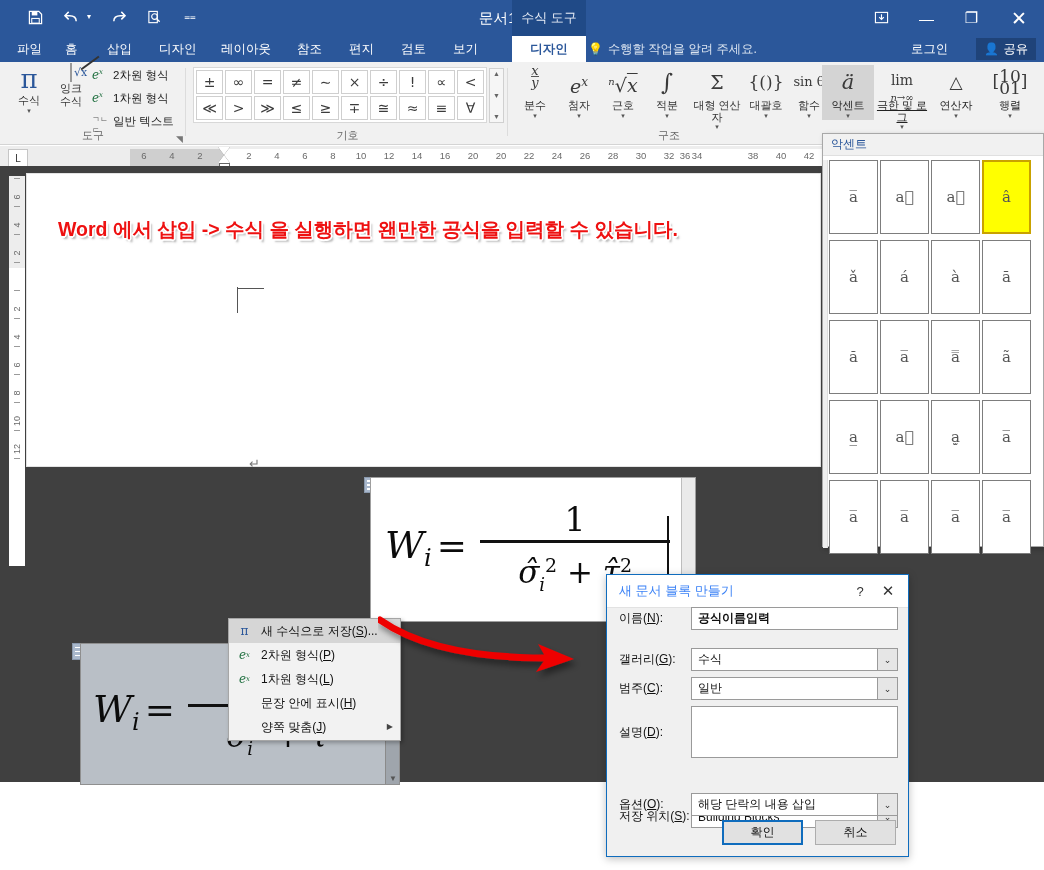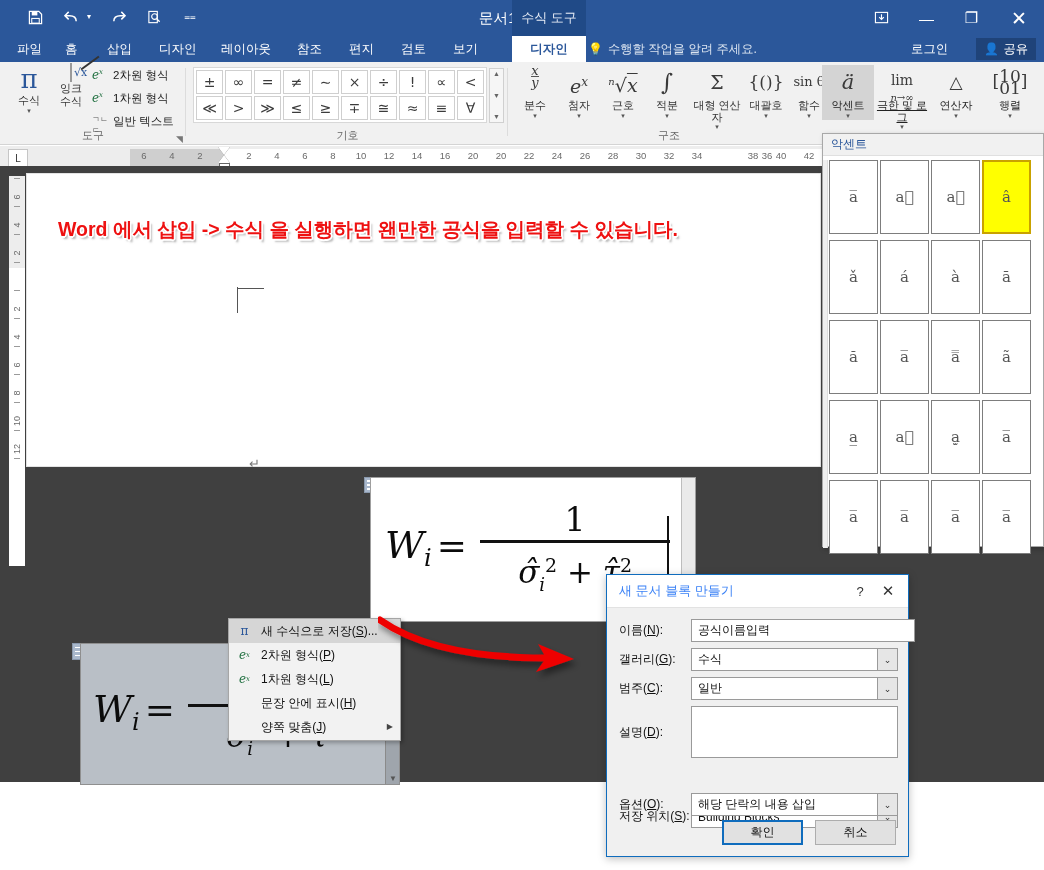--- a/index.html
+++ b/index.html
@@ -472,7 +472,7 @@
   <div class="rnum" style="left:634px;">30</div>
   <div class="rnum" style="left:662px;">32</div>
   <div class="rnum" style="left:690px;">34</div>
-  <div class="rnum" style="left:760px;">36</div>
+  <div class="rnum" style="left:678px;">36</div>
   <div class="rnum" style="left:746px;">38</div>
   <div class="rnum" style="left:774px;">40</div>
   <div class="rnum" style="left:802px;">42</div>

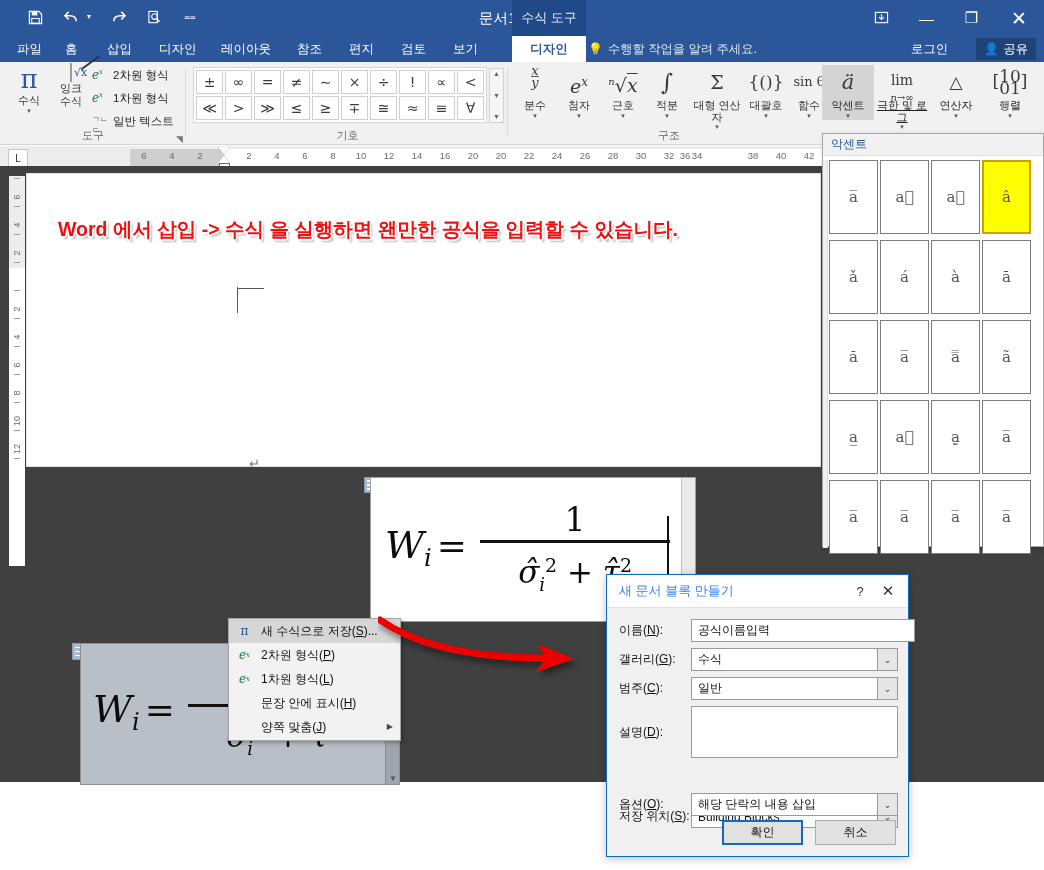--- a/index.html
+++ b/index.html
@@ -665,7 +665,7 @@
     <span class="b x">✕</span>
   </div>
 
-  <div class="row" style="top:44px;justify-content:space-between;">
+  <div class="row" style="top:32px;justify-content:space-between;">
     <span class="rowlabel"><span>이름(</span><span class="acc">N</span><span>):</span></span>
     <span class="field" style="width:224px;">공식이름입력</span>
   </div>

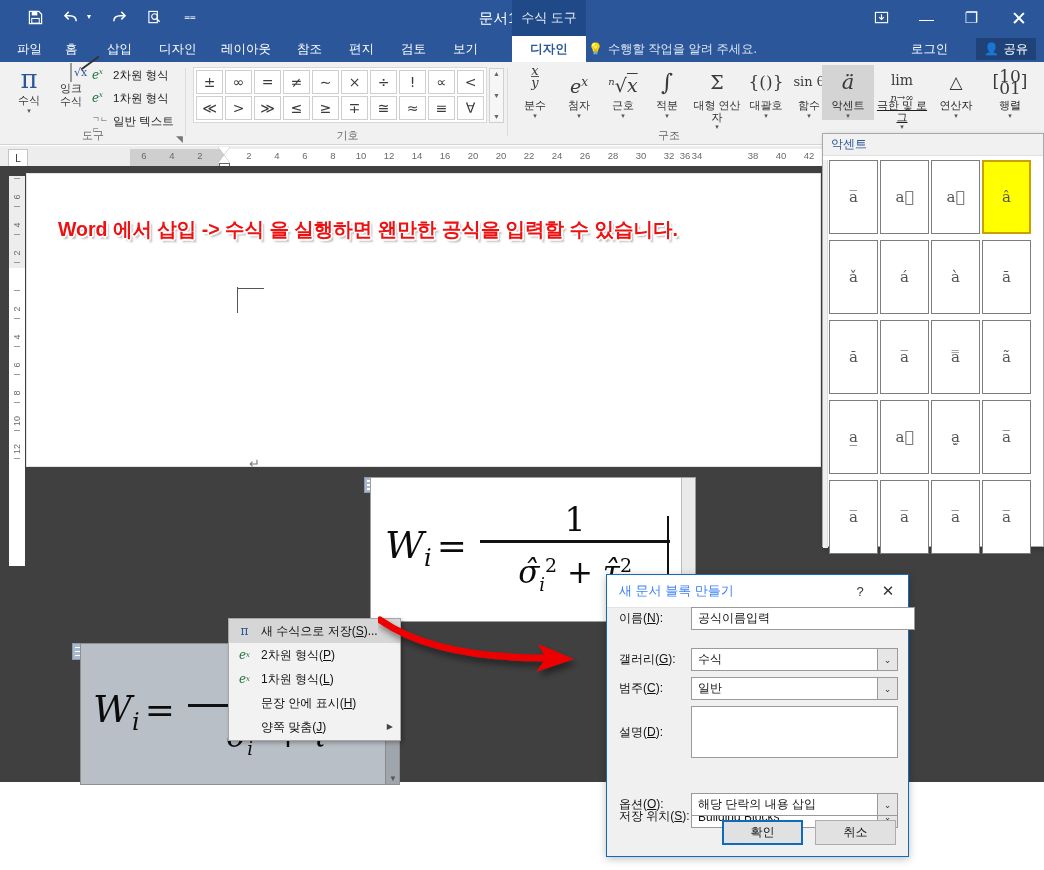--- a/index.html
+++ b/index.html
@@ -667,7 +667,7 @@
 
   <div class="row" style="top:32px;justify-content:space-between;">
     <span class="rowlabel"><span>이름(</span><span class="acc">N</span><span>):</span></span>
-    <span class="field" style="width:224px;">공식이름입력</span>
+    <span class="field" style="width:207px;font-weight:bold;">공식이름입력</span>
   </div>
 
   <div class="row" style="top:73px;">

